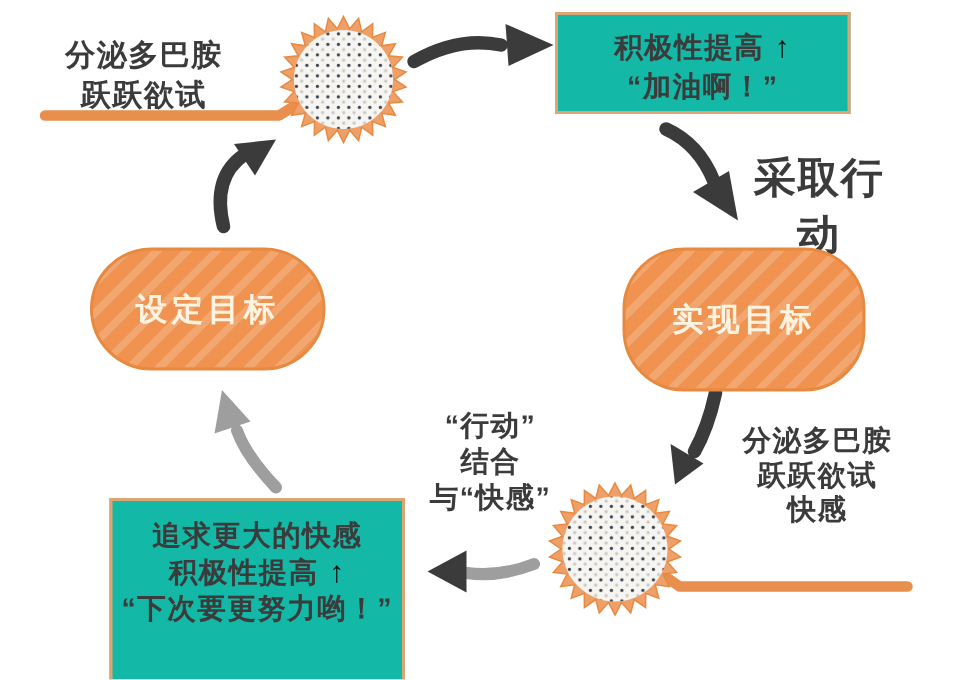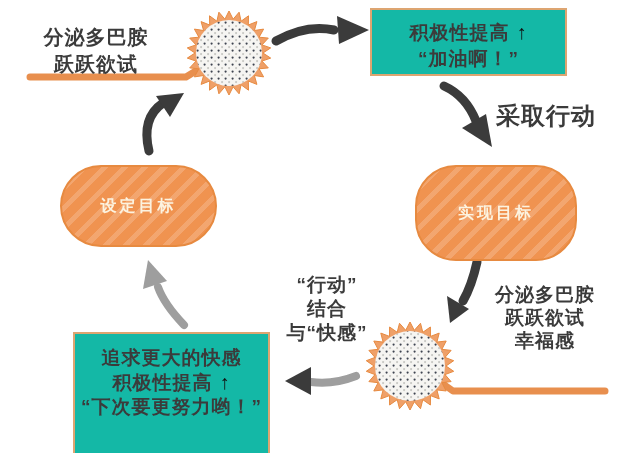--- a/index.html
+++ b/index.html
@@ -10,7 +10,7 @@
   .stage svg{position:absolute;left:0;top:0;}
   .lbl{position:absolute;text-align:center;font-weight:700;letter-spacing:1px;}
   #lbl-dop-top{left:16px;top:24px;width:160px;font-size:20px;line-height:27px;}
-  #lbl-take-action{left:494px;top:100px;width:104px;font-size:24px;text-align:center;}
+  #lbl-take-action{left:494px;top:100px;width:104px;font-size:28px;text-align:center;}
   #lbl-dop-bottom{left:482px;top:283px;width:126px;font-size:19px;line-height:23px;}
   #lbl-combine{left:268px;top:273px;width:118px;font-size:19px;line-height:24px;}
   .obox{

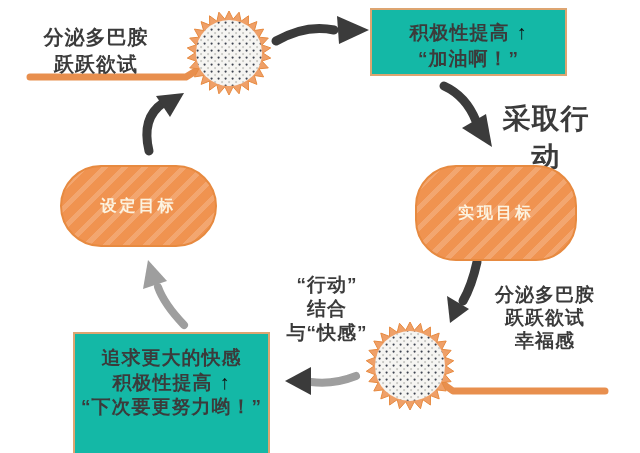--- a/index.html
+++ b/index.html
@@ -28,7 +28,7 @@
       var(--orange);
     border:2px solid var(--orange-deep);
     display:flex;align-items:center;justify-content:center;
-    color:var(--pill-text);font-size:16px;font-weight:600;letter-spacing:3px;
+    color:var(--pill-text);font-size:21px;font-weight:600;letter-spacing:3px;
   }
   #pill-set{left:60px;top:165px;width:157px;height:82px;}
   #pill-achieve{left:415px;top:165px;width:162px;height:96px;}

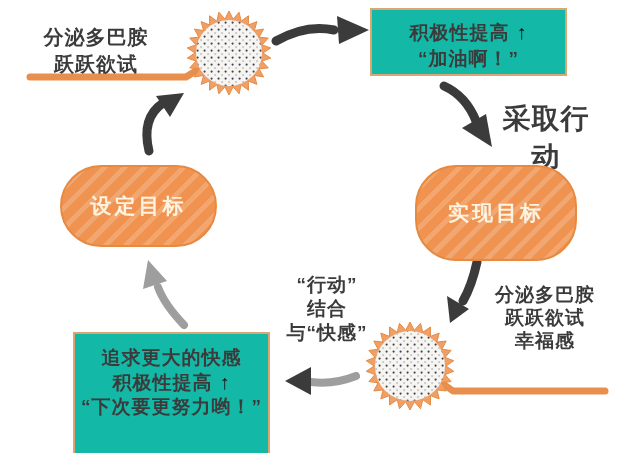--- a/index.html
+++ b/index.html
@@ -103,6 +103,7 @@
   <div class="lbl" id="lbl-dop-bottom">
     <div>分泌多巴胺</div>
     <div>跃跃欲试</div>
+    <div>快感</div>
     <div>幸福感</div>
   </div>
 

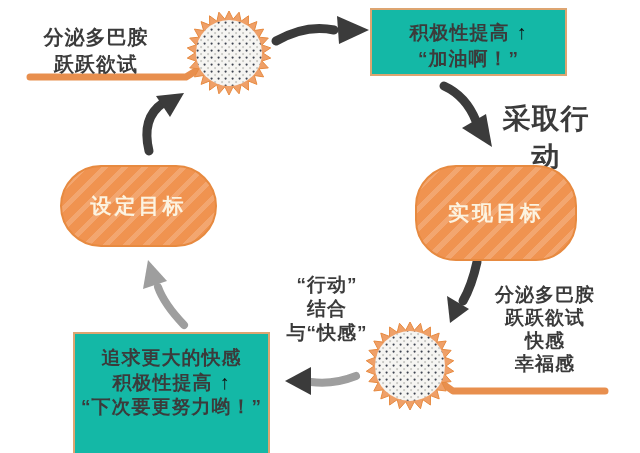--- a/index.html
+++ b/index.html
@@ -104,7 +104,6 @@
     <div>分泌多巴胺</div>
     <div>跃跃欲试</div>
     <div>快感</div>
-    <div>幸福感</div>
   </div>
 
   <div class="lbl" id="lbl-combine">

